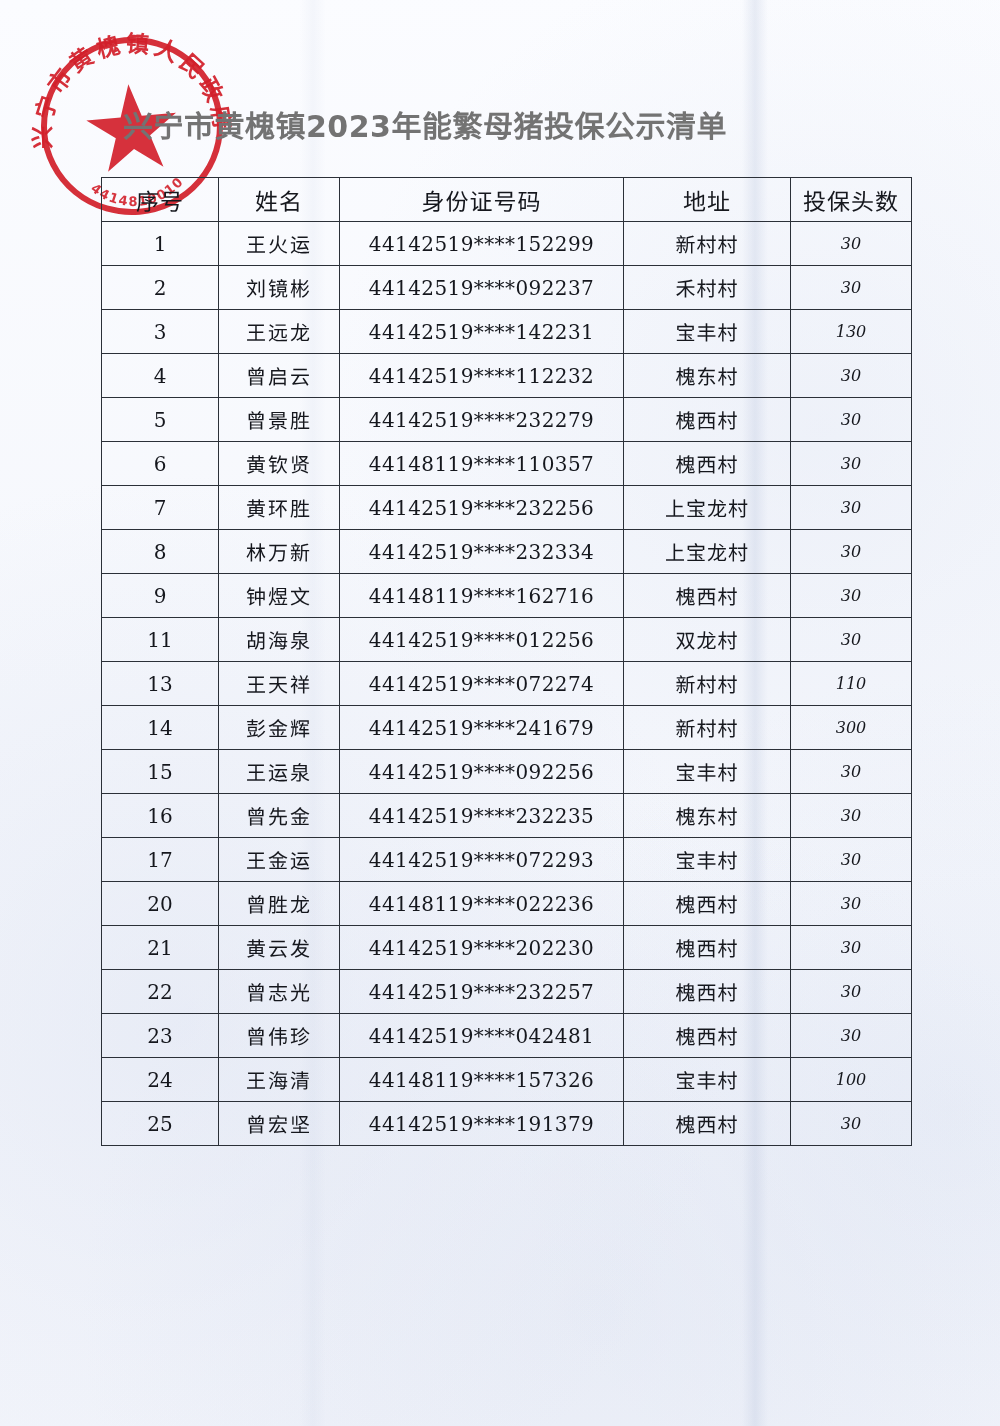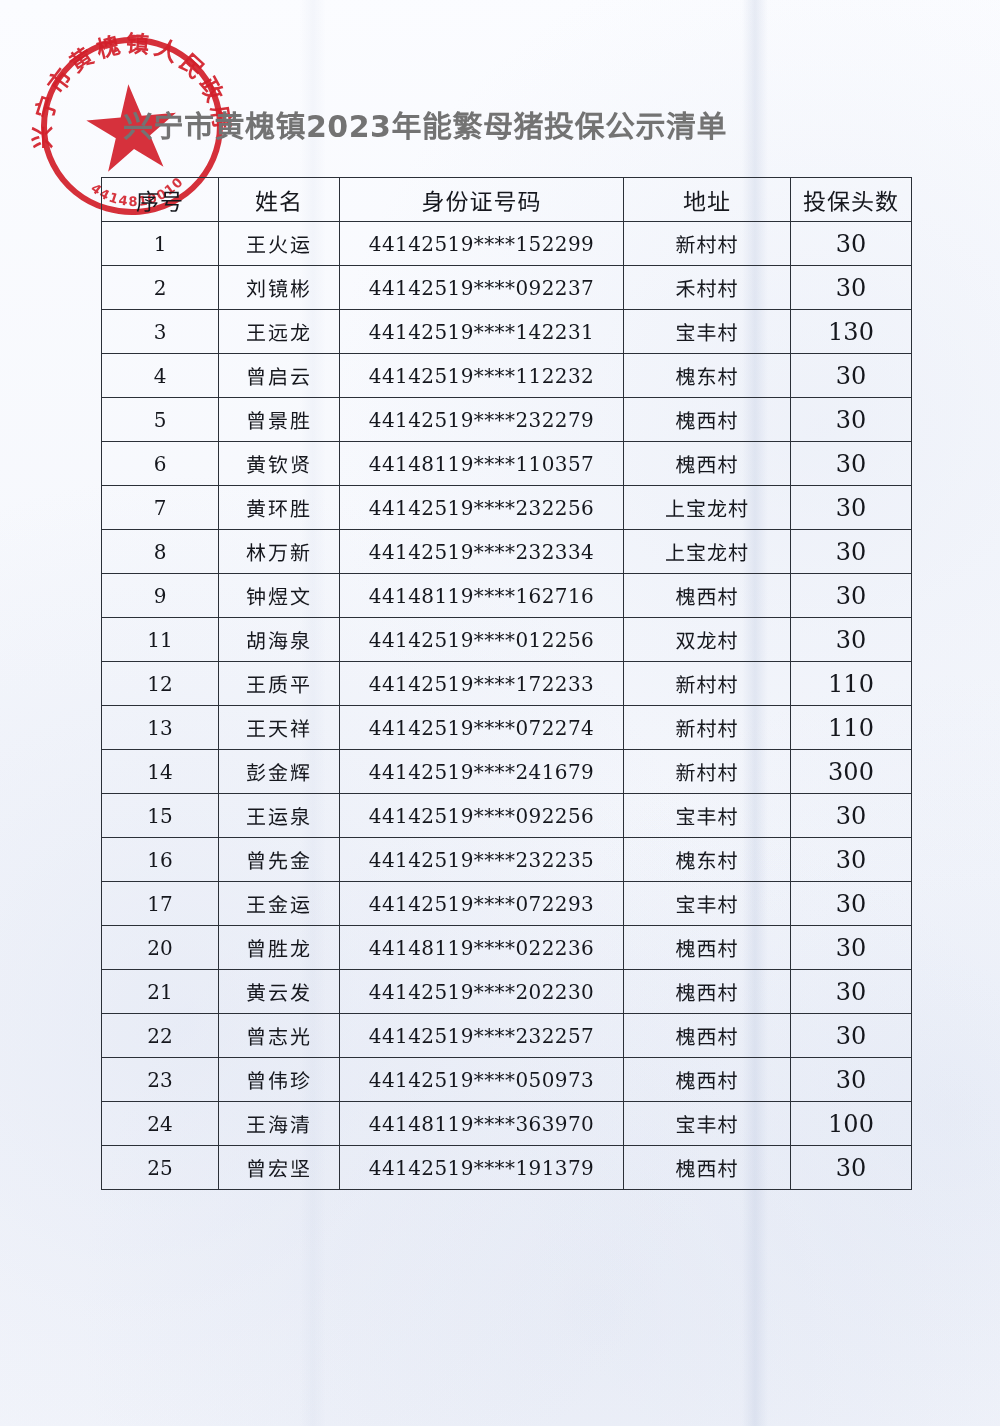--- a/index.html
+++ b/index.html
@@ -128,7 +128,8 @@
   }
   .cell-count {
     font-family: "DejaVu Serif", "Liberation Serif", serif;
-    font-size: 24px;
+    font-size: 16px;
+    font-style: italic;
   }
 </style>
 </head>

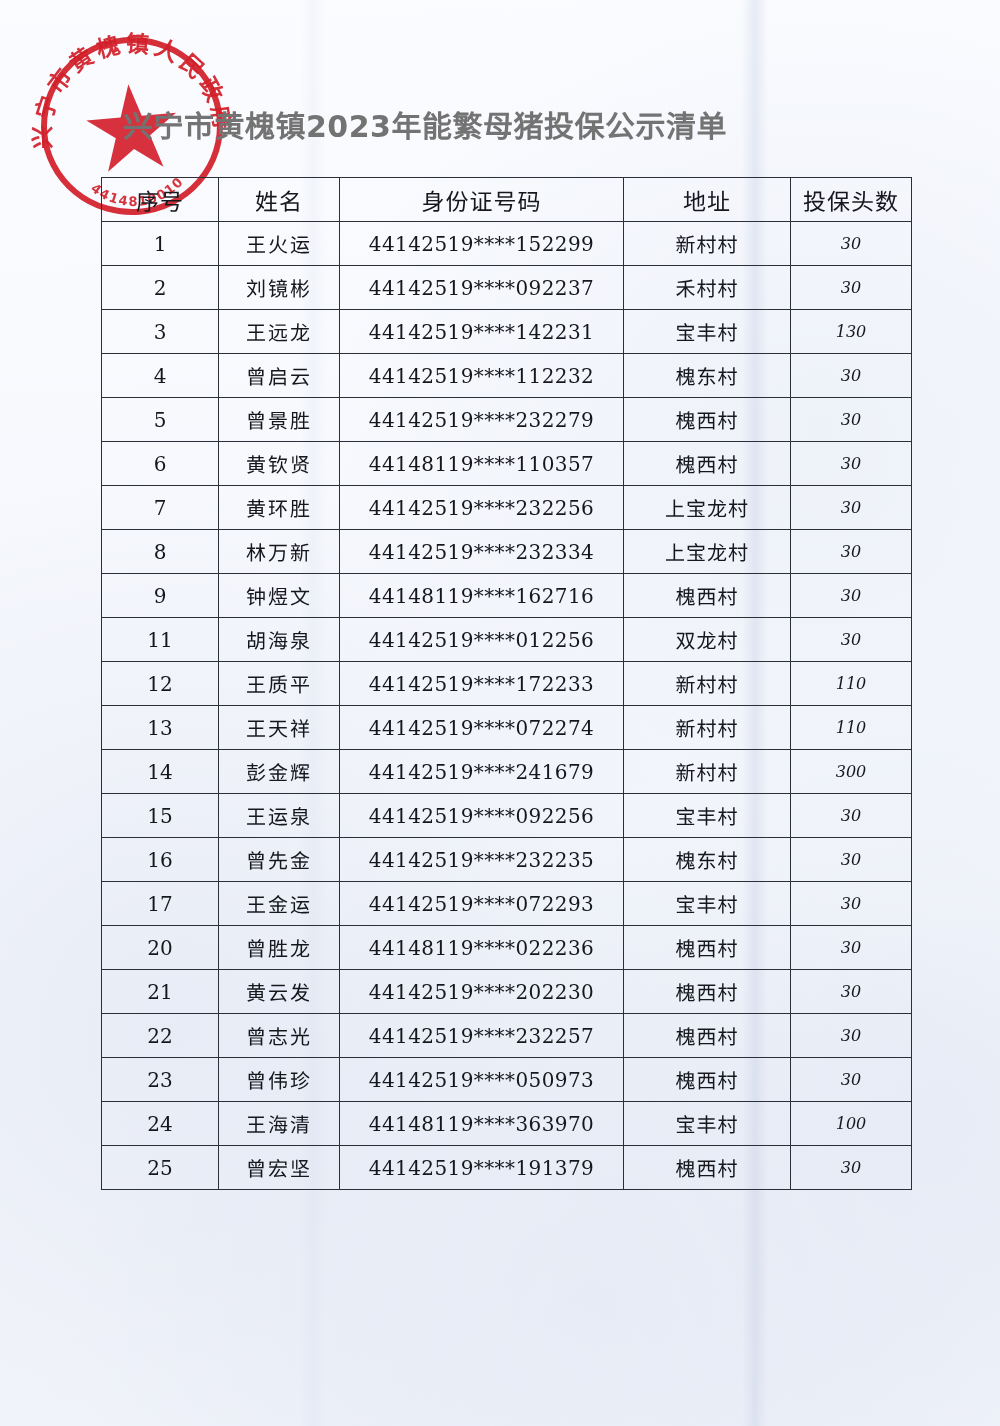--- a/index.html
+++ b/index.html
@@ -250,13 +250,6 @@
           <td class="cell-count">30</td>
         </tr>
         <tr>
-          <td class="cell-seq">12</td>
-          <td class="cell-name">王质平</td>
-          <td class="cell-id">44142519****172233</td>
-          <td class="cell-addr">新村村</td>
-          <td class="cell-count">110</td>
-        </tr>
-        <tr>
           <td class="cell-seq">13</td>
           <td class="cell-name">王天祥</td>
           <td class="cell-id">44142519****072274</td>

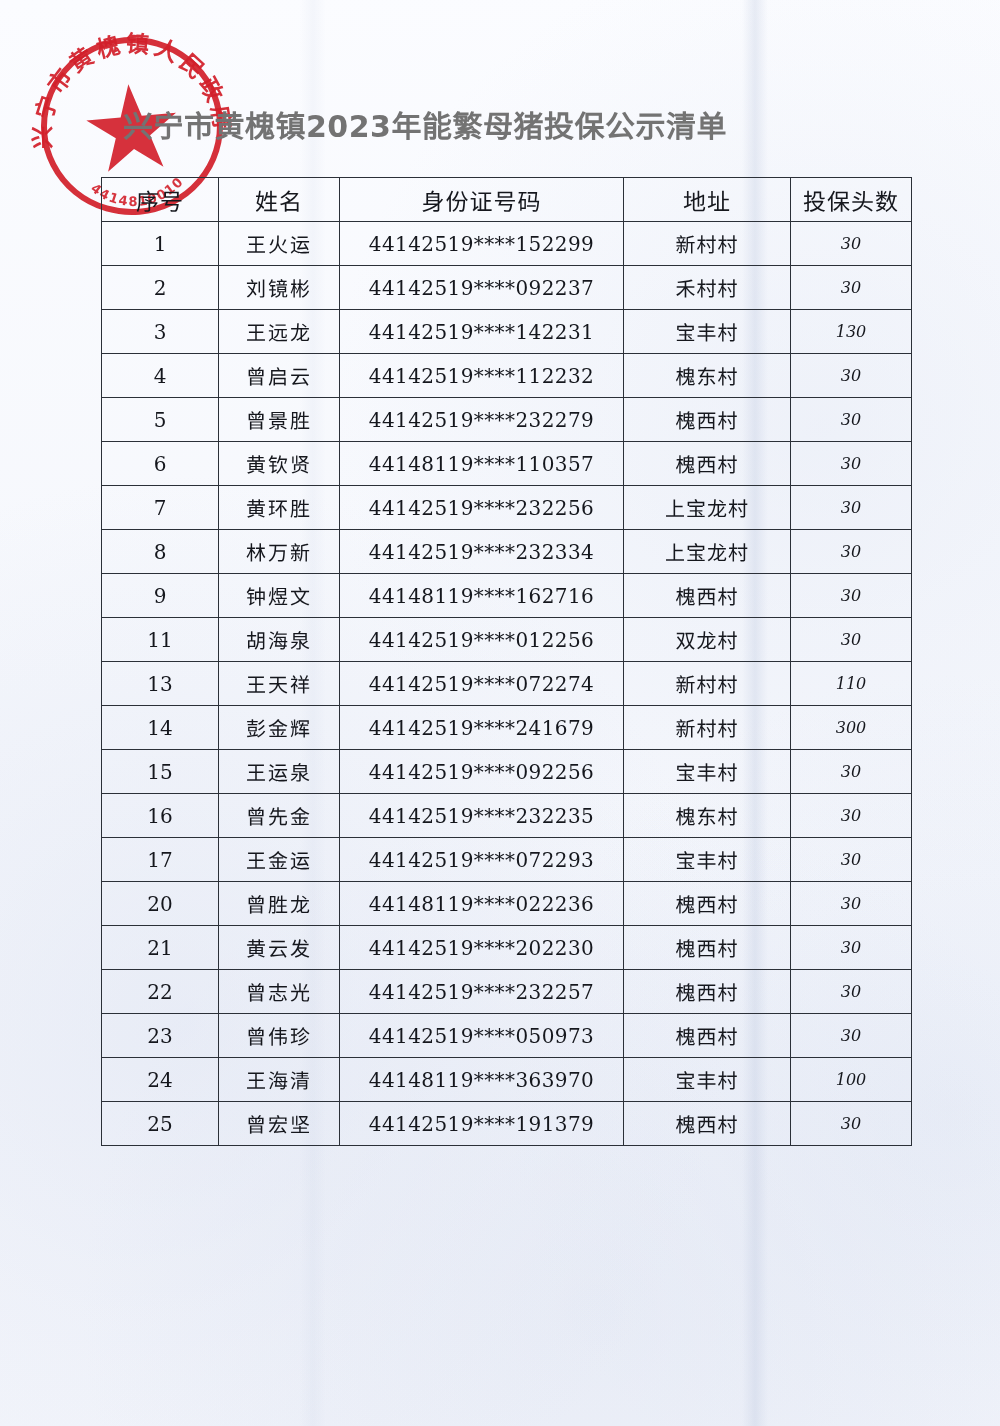--- a/index.html
+++ b/index.html
@@ -308,7 +308,7 @@
         <tr>
           <td class="cell-seq">23</td>
           <td class="cell-name">曾伟珍</td>
-          <td class="cell-id">44142519****050973</td>
+          <td class="cell-id">44142519****042481</td>
           <td class="cell-addr">槐西村</td>
           <td class="cell-count">30</td>
         </tr>

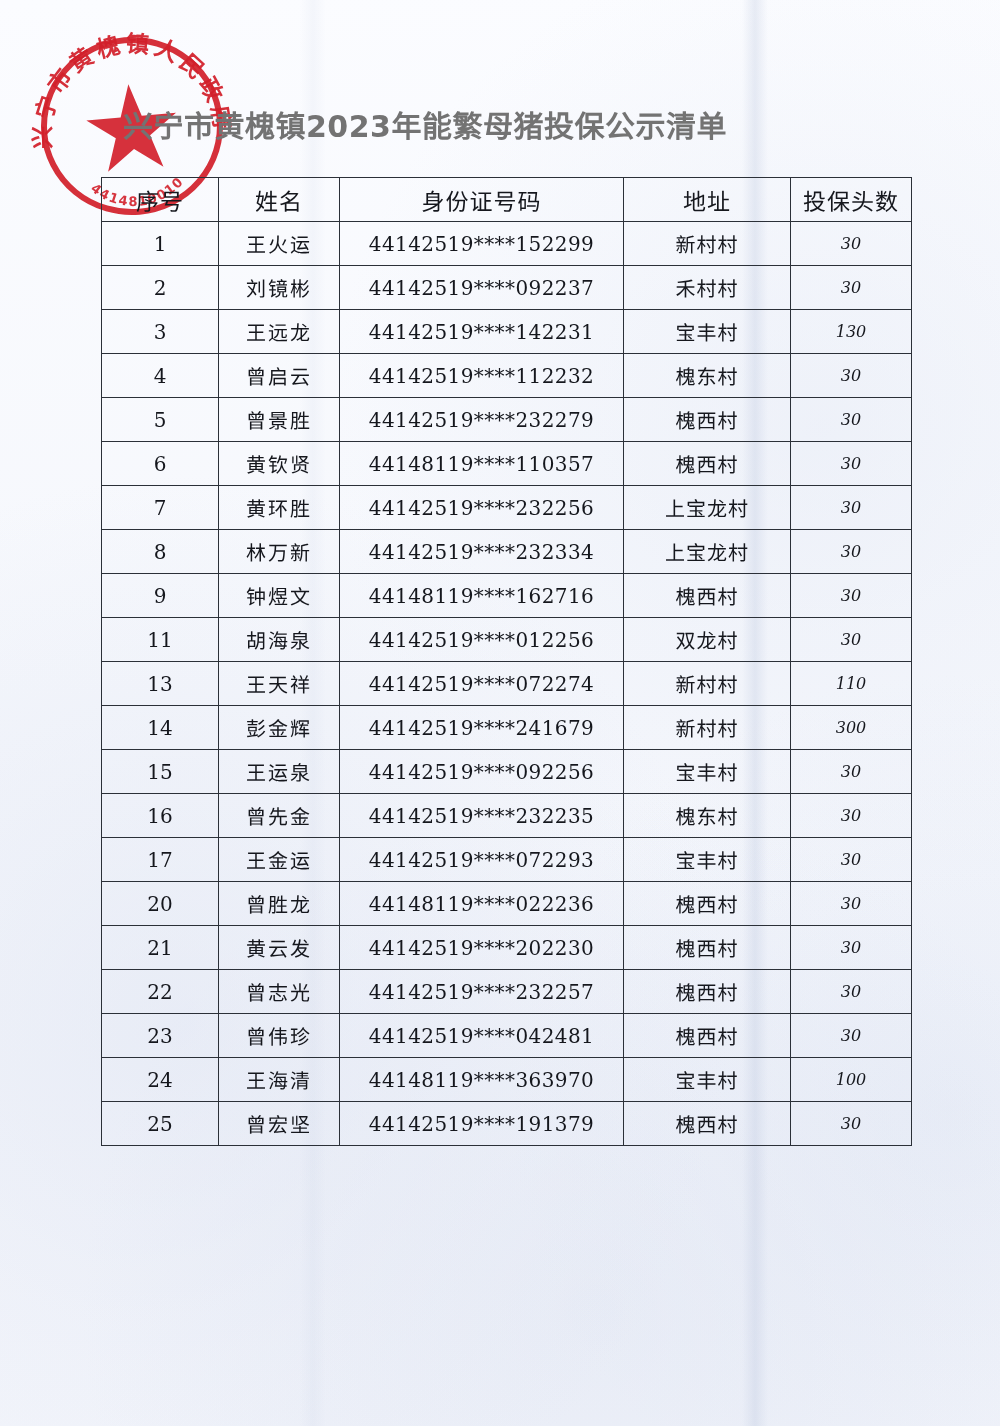--- a/index.html
+++ b/index.html
@@ -315,7 +315,7 @@
         <tr>
           <td class="cell-seq">24</td>
           <td class="cell-name">王海清</td>
-          <td class="cell-id">44148119****363970</td>
+          <td class="cell-id">44148119****157326</td>
           <td class="cell-addr">宝丰村</td>
           <td class="cell-count">100</td>
         </tr>

